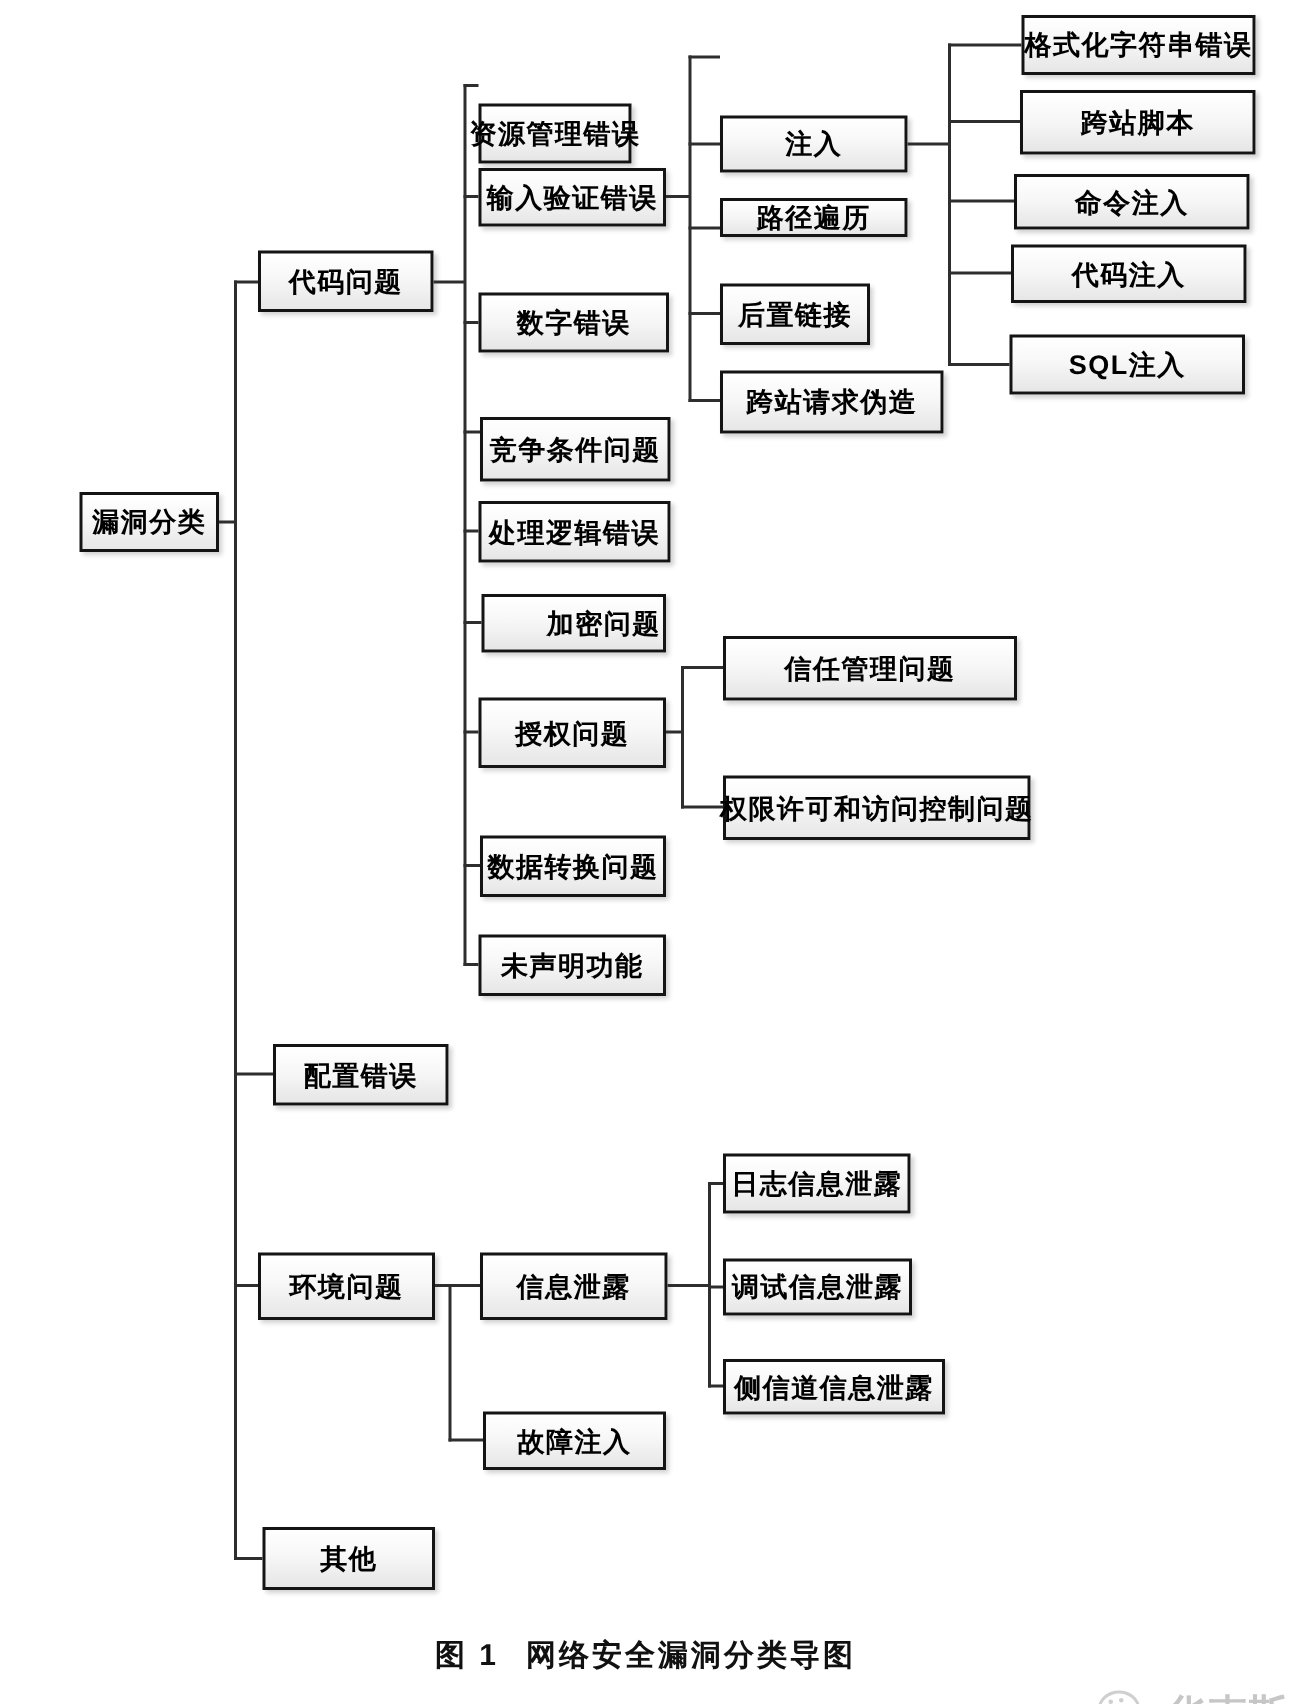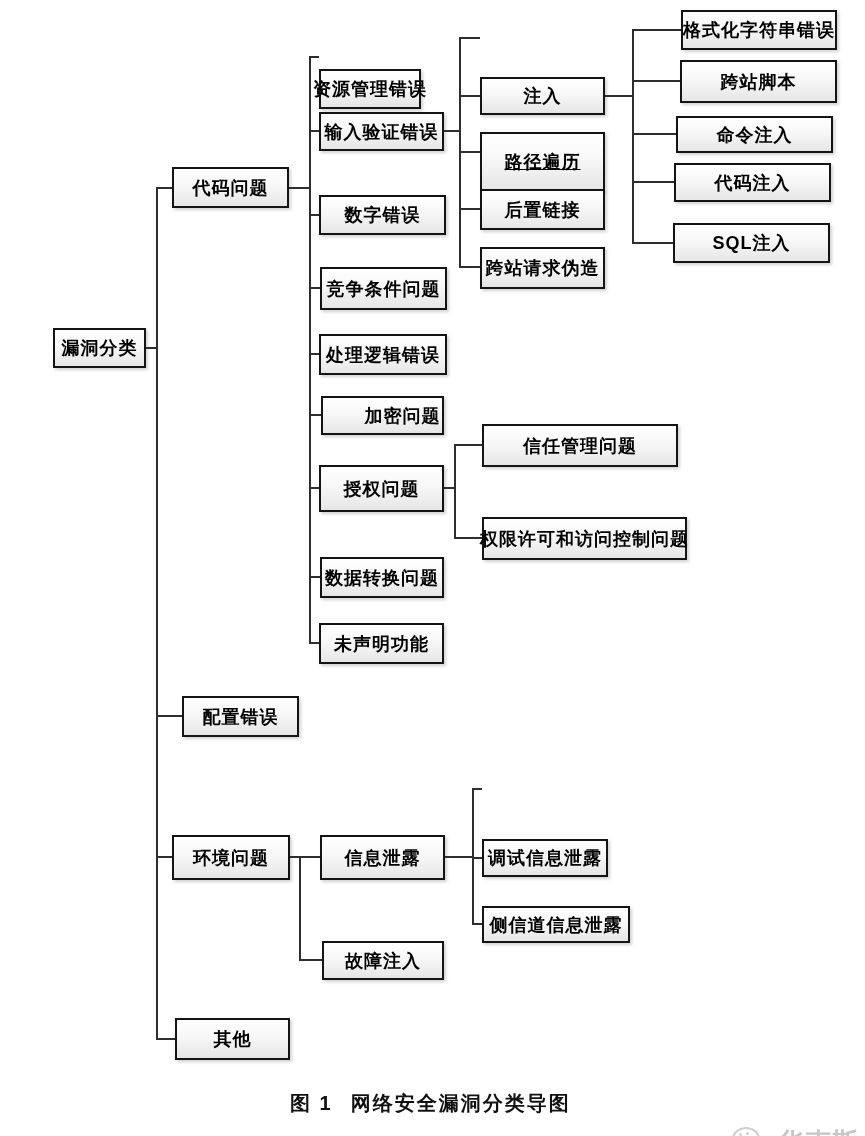--- a/index.html
+++ b/index.html
@@ -63,7 +63,7 @@
   <div class="box" style="left:319px;top:623px;width:125px;height:41px;">未声明功能</div>
 
   <div class="box" style="left:480px;top:77px;width:125px;height:38px;">注入</div>
-  <div class="box" style="left:480px;top:132px;width:125px;height:59px;text-decoration:underline;">路径遍历</div>
+  <div class="box" style="left:480px;top:132px;width:125px;height:26px;">路径遍历</div>
   <div class="box" style="left:480px;top:189px;width:125px;height:41px;">后置链接</div>
   <div class="box" style="left:480px;top:247px;width:125px;height:42px;">跨站请求伪造</div>
 

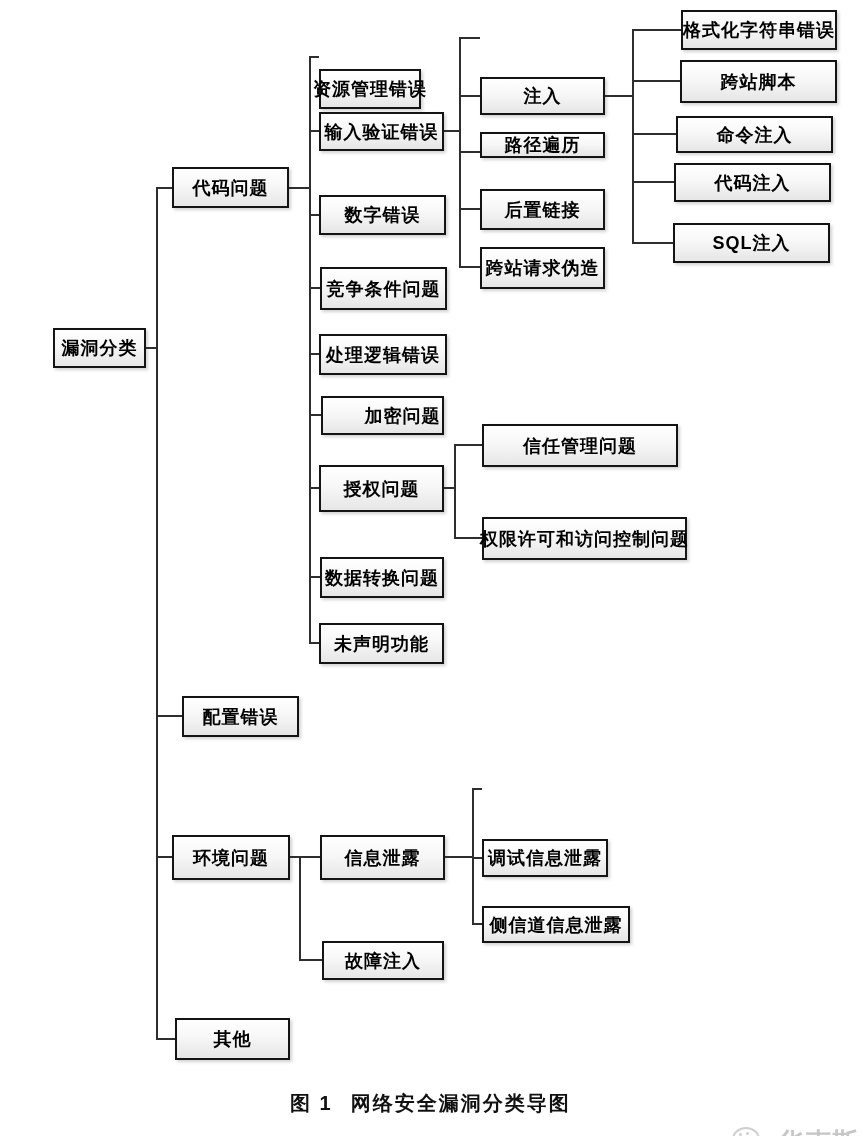--- a/index.html
+++ b/index.html
@@ -64,7 +64,7 @@
 
   <div class="box" style="left:480px;top:77px;width:125px;height:38px;">注入</div>
   <div class="box" style="left:480px;top:132px;width:125px;height:26px;">路径遍历</div>
-  <div class="box" style="left:480px;top:189px;width:125px;height:41px;">后置链接</div>
+  <div class="box" style="left:480px;top:189px;width:100px;height:41px;">后置链接</div>
   <div class="box" style="left:480px;top:247px;width:125px;height:42px;">跨站请求伪造</div>
 
   <div class="box" style="left:681px;top:10px;width:156px;height:40px;">格式化字符串错误</div>

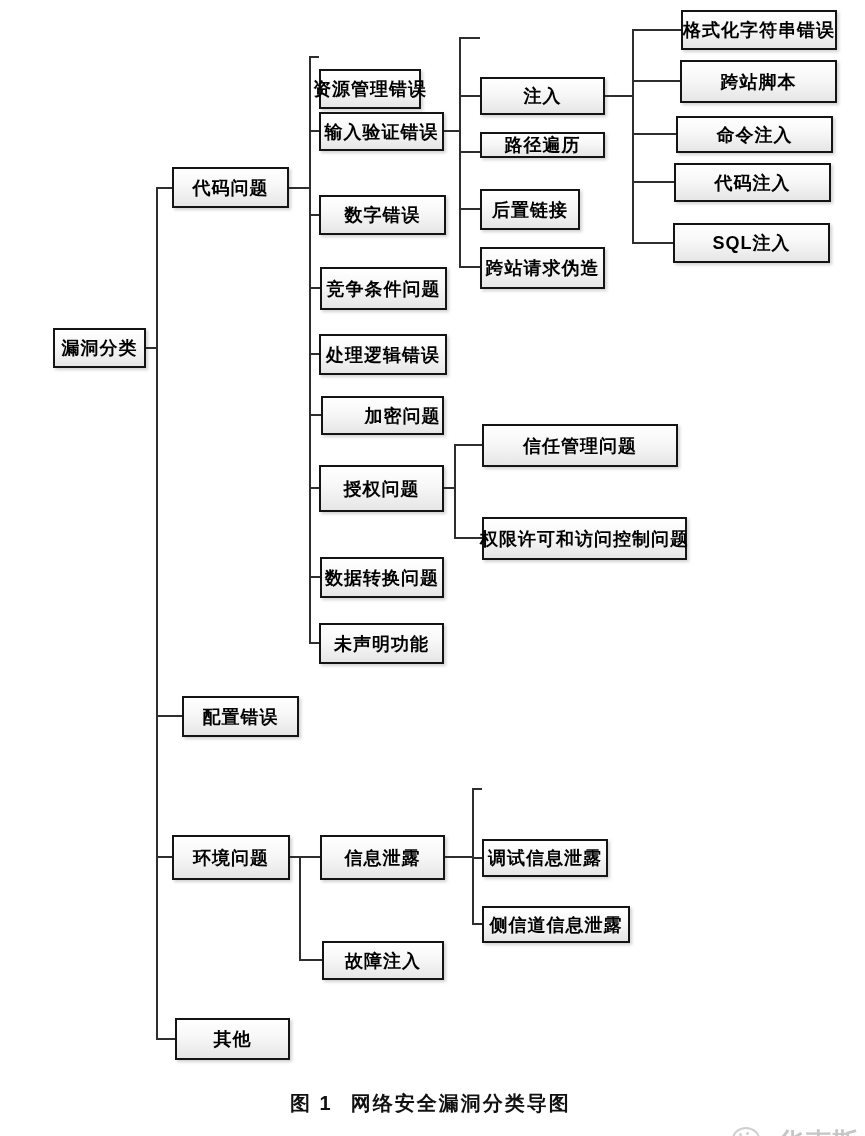--- a/index.html
+++ b/index.html
@@ -65,7 +65,7 @@
   <div class="box" style="left:480px;top:77px;width:125px;height:38px;">注入</div>
   <div class="box" style="left:480px;top:132px;width:125px;height:26px;">路径遍历</div>
   <div class="box" style="left:480px;top:189px;width:100px;height:41px;">后置链接</div>
-  <div class="box" style="left:480px;top:247px;width:125px;height:42px;">跨站请求伪造</div>
+  <div class="box" style="left:480px;top:247px;width:149px;height:42px;">跨站请求伪造</div>
 
   <div class="box" style="left:681px;top:10px;width:156px;height:40px;">格式化字符串错误</div>
   <div class="box" style="left:680px;top:60px;width:157px;height:43px;">跨站脚本</div>

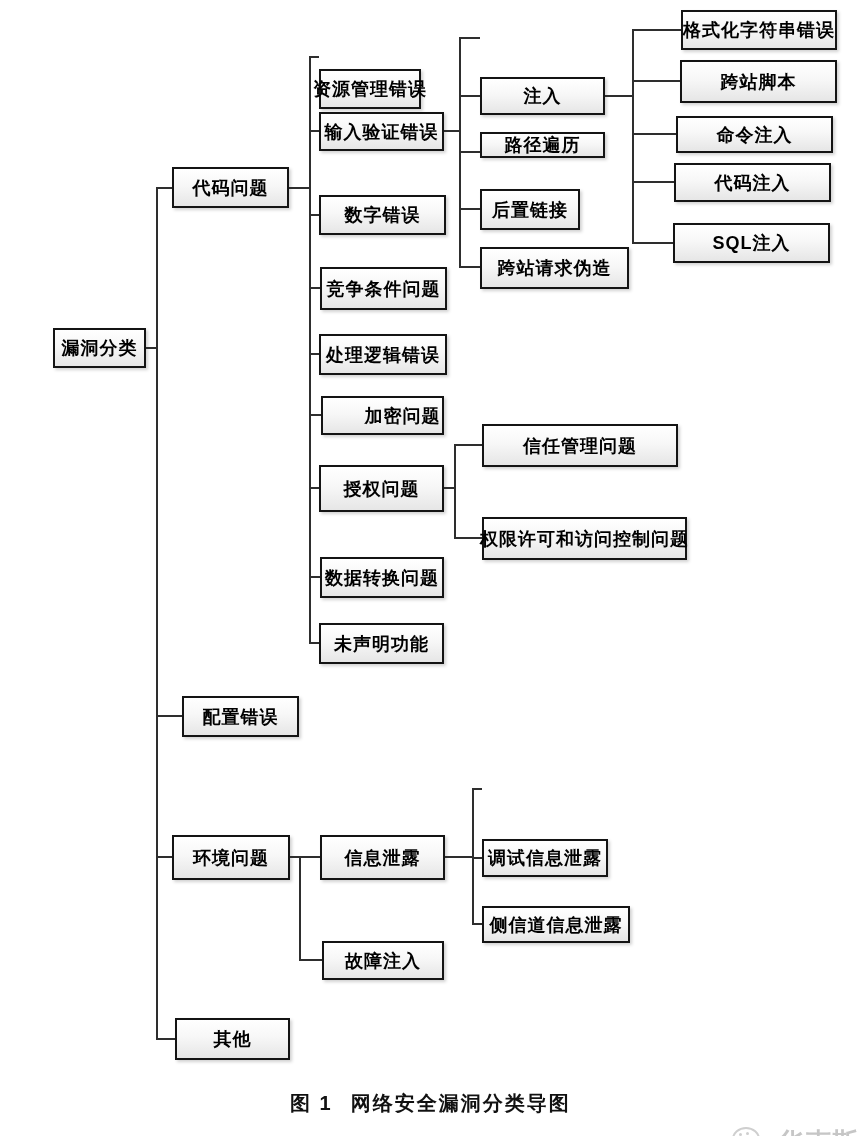--- a/index.html
+++ b/index.html
@@ -55,7 +55,7 @@
   <div class="box" style="left:319px;top:37px;width:102px;height:40px;margin-top:32px;">资源管理错误</div>
   <div class="box" style="left:319px;top:112px;width:125px;height:39px;">输入验证错误</div>
   <div class="box" style="left:319px;top:195px;width:127px;height:40px;">数字错误</div>
-  <div class="box" style="left:320px;top:267px;width:127px;height:43px;text-align:center;">竞争条件问题</div>
+  <div class="box" style="left:320px;top:278px;width:127px;height:43px;text-align:center;">竞争条件问题</div>
   <div class="box" style="left:319px;top:334px;width:128px;height:41px;">处理逻辑错误</div>
   <div class="box" style="left:321px;top:396px;width:123px;height:39px;padding-left:40px;">加密问题</div>
   <div class="box" style="left:319px;top:465px;width:125px;height:47px;">授权问题</div>

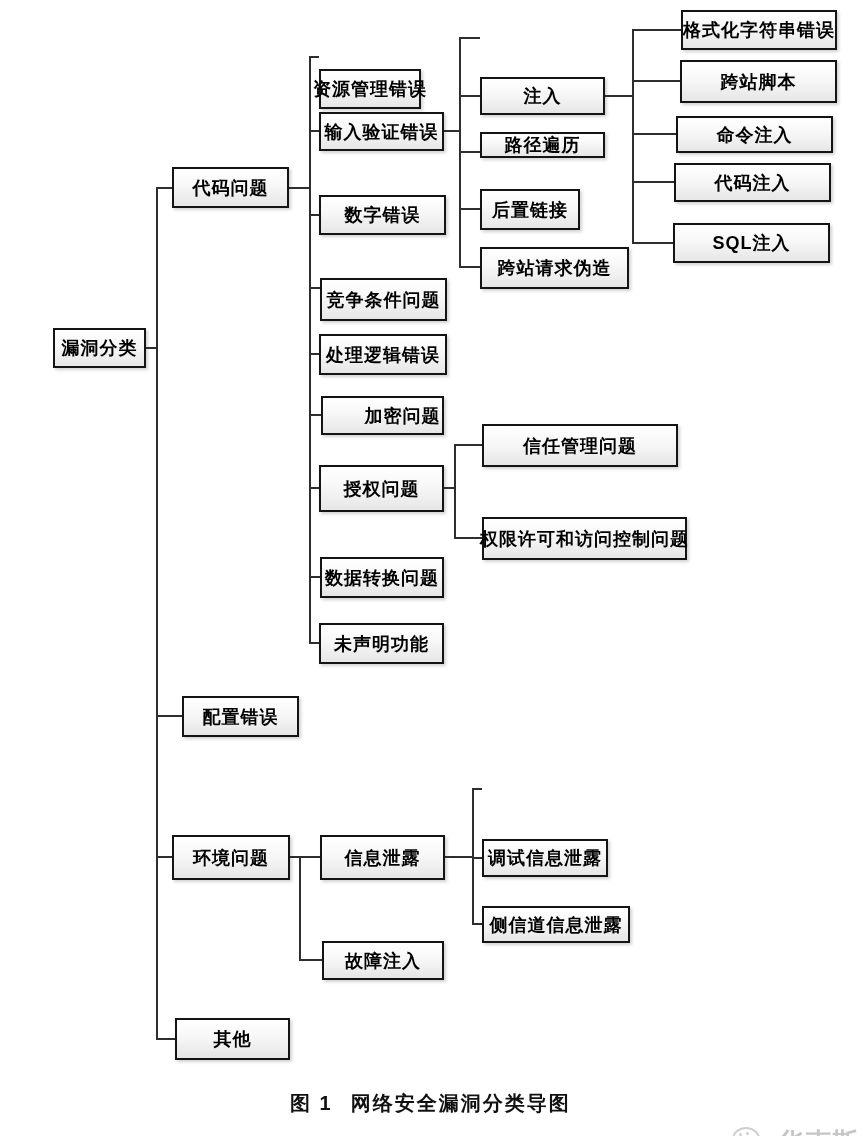--- a/index.html
+++ b/index.html
@@ -79,6 +79,7 @@
   <div class="box" style="left:320px;top:835px;width:125px;height:45px;">信息泄露</div>
   <div class="box" style="left:322px;top:941px;width:122px;height:39px;">故障注入</div>
 
+  <div class="box" style="left:482px;top:769px;width:125px;height:40px;">日志信息泄露</div>
   <div class="box" style="left:482px;top:839px;width:126px;height:38px;">调试信息泄露</div>
   <div class="box" style="left:482px;top:906px;width:148px;height:37px;">侧信道信息泄露</div>
 

